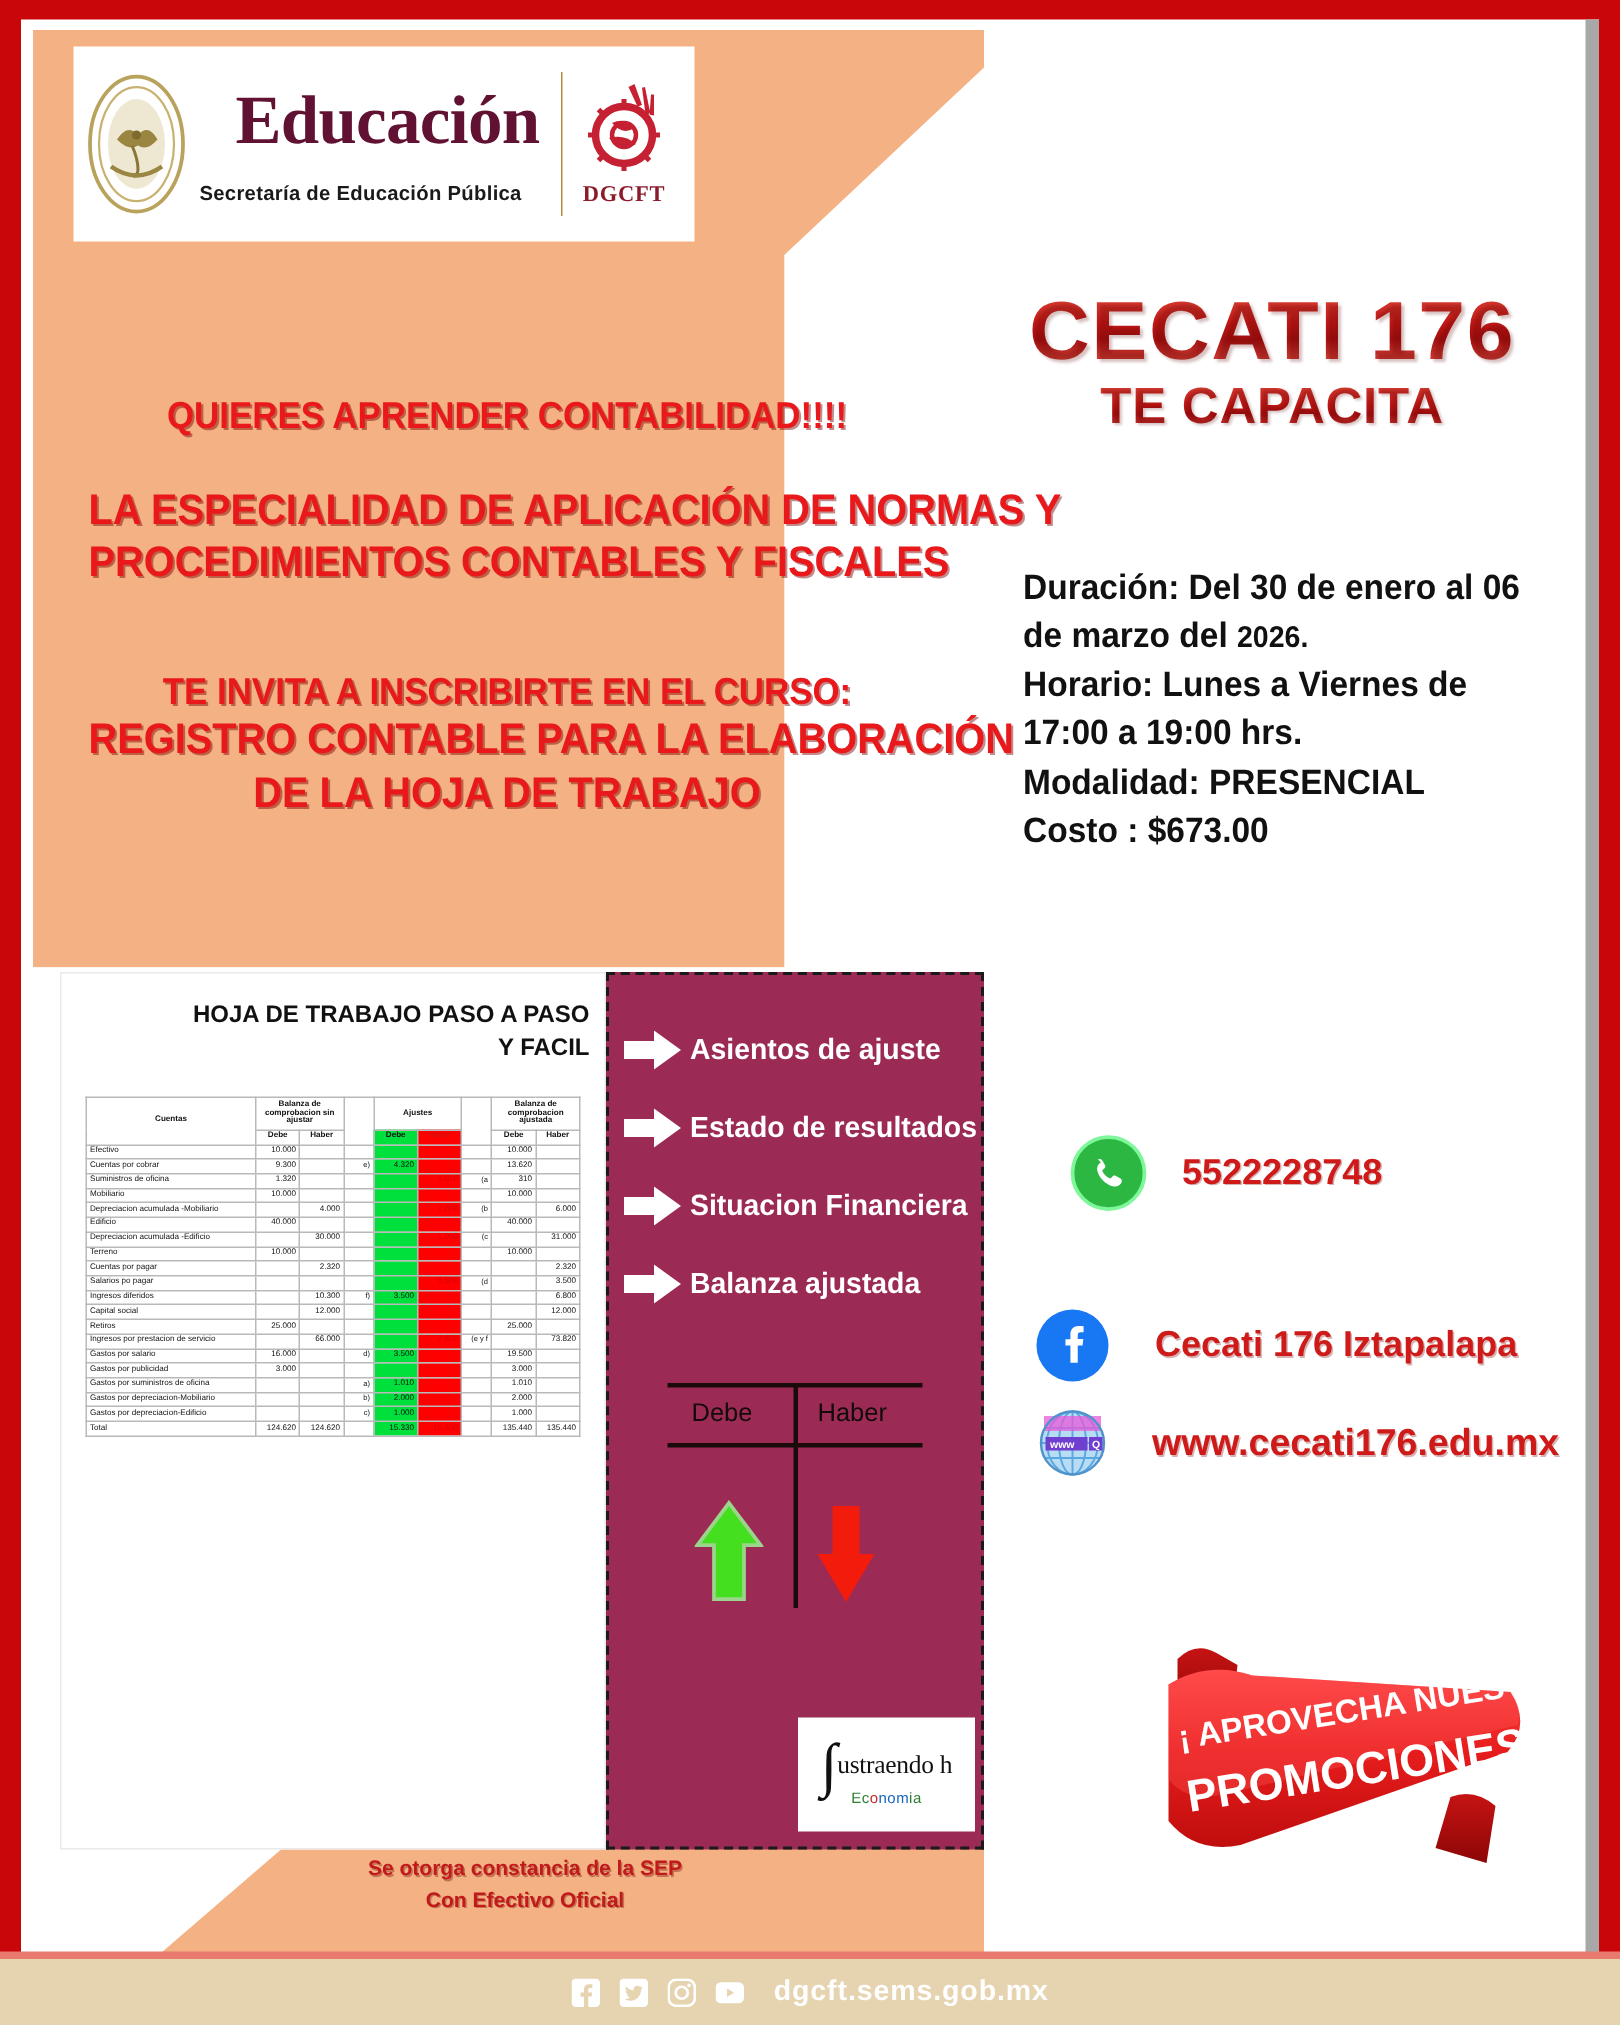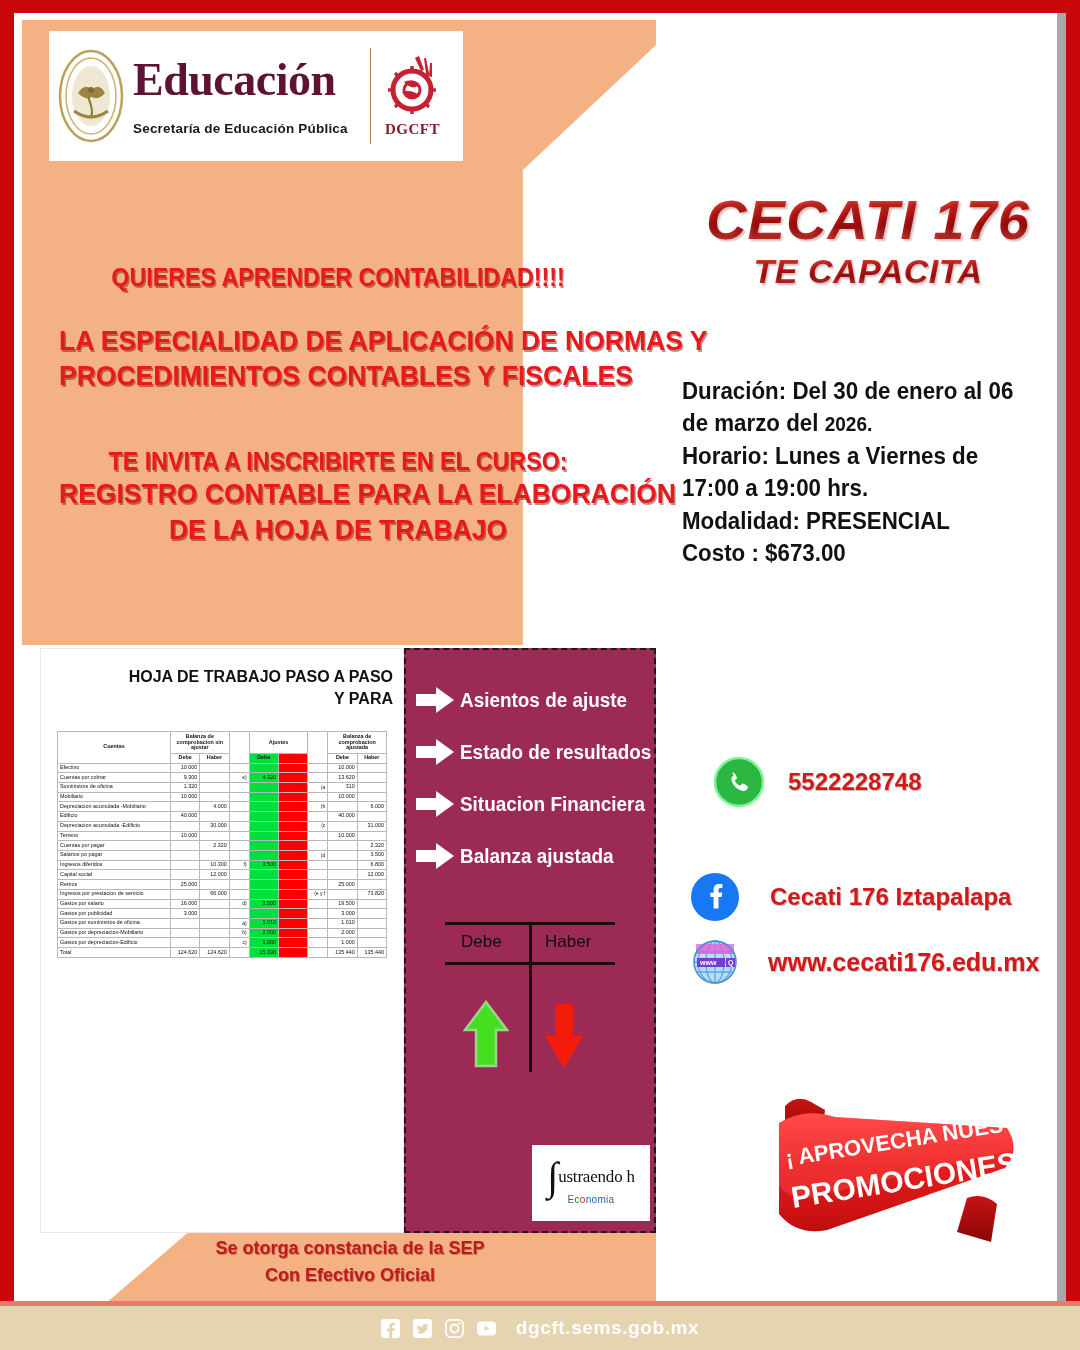--- a/index.html
+++ b/index.html
@@ -37,7 +37,7 @@
   .eagle{width:72px;height:98px;flex:0 0 auto;display:flex;align-items:center;justify-content:center;}
   .eagle svg{display:block;}
   .edu-text{flex:1 1 auto;padding-left:6px;}
-  .edu-title{font-family:"Liberation Serif", serif;font-size:46px;font-weight:700;color:#611232;line-height:1;letter-spacing:-.5px;}
+  .edu-title{font-family:"Liberation Serif", serif;font-size:46px;font-weight:700;color:#611232;line-height:1;letter-spacing:-.5px;margin-left:24px;}
   .edu-sub{font-size:13.5px;font-weight:700;color:#1a1a1a;margin-top:18px;letter-spacing:.2px;}
   .logo-divider{width:1px;height:96px;background:#b08b3e;margin:0 14px;flex:0 0 auto;}
   .dgcft{width:72px;text-align:left;flex:0 0 auto;}

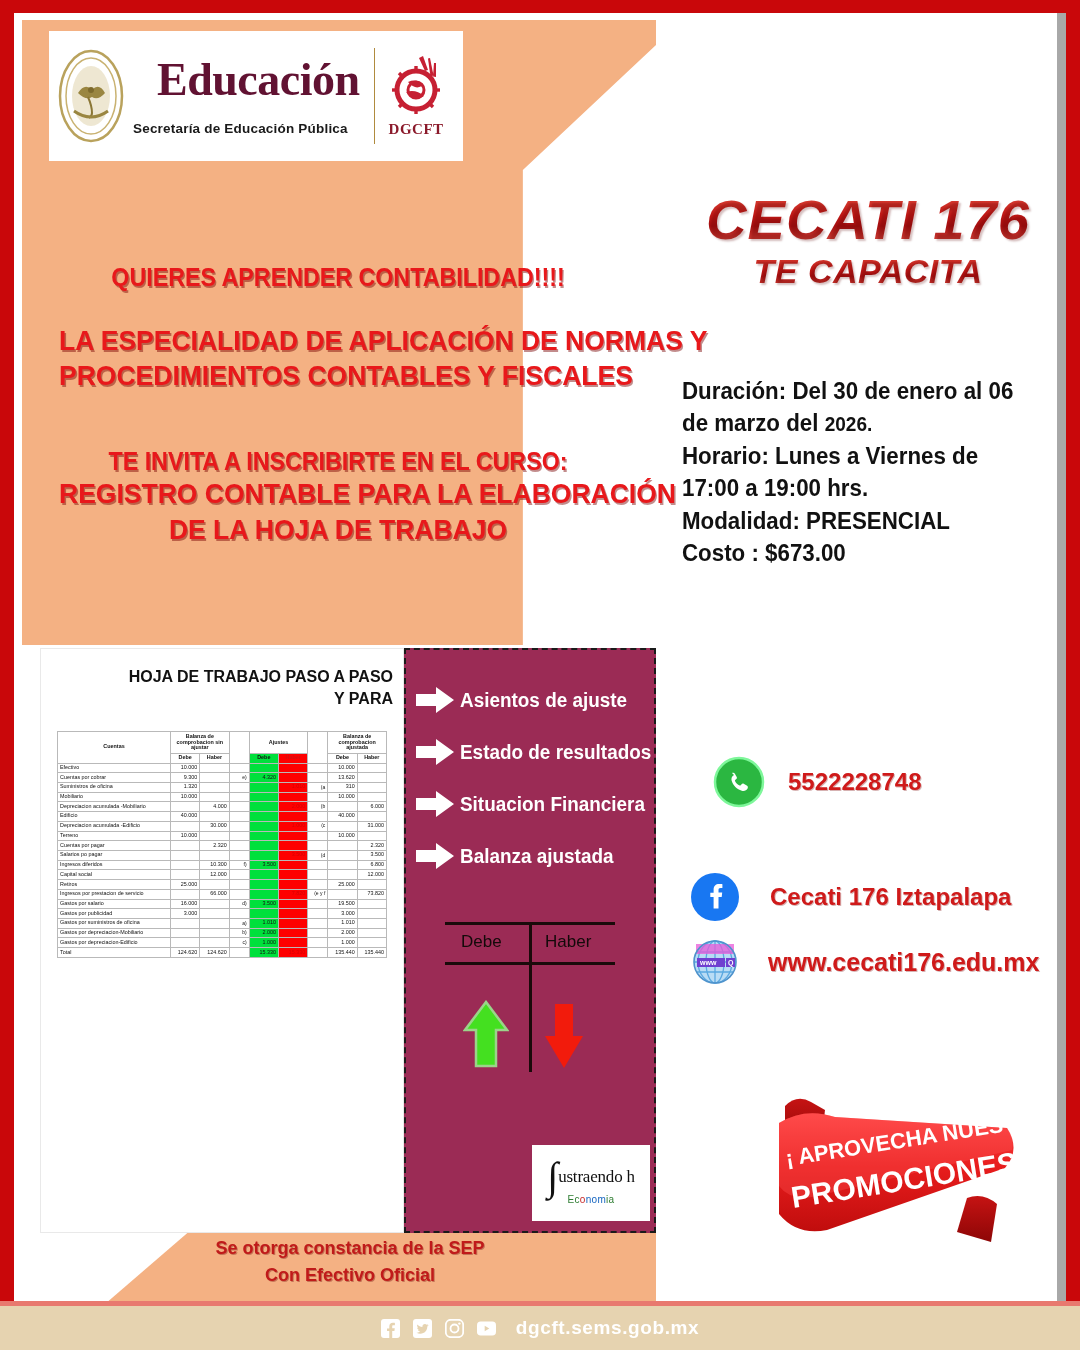--- a/index.html
+++ b/index.html
@@ -56,7 +56,7 @@
 
   
   #cecati-title{
-    position:absolute;left:688px;top:193px;width:360px;text-align:center;font-style:italic;
+    position:absolute;left:668px;top:193px;width:360px;text-align:center;
   }
   .cecati-main{
     font-size:55px;font-weight:700;letter-spacing:1px;line-height:1;

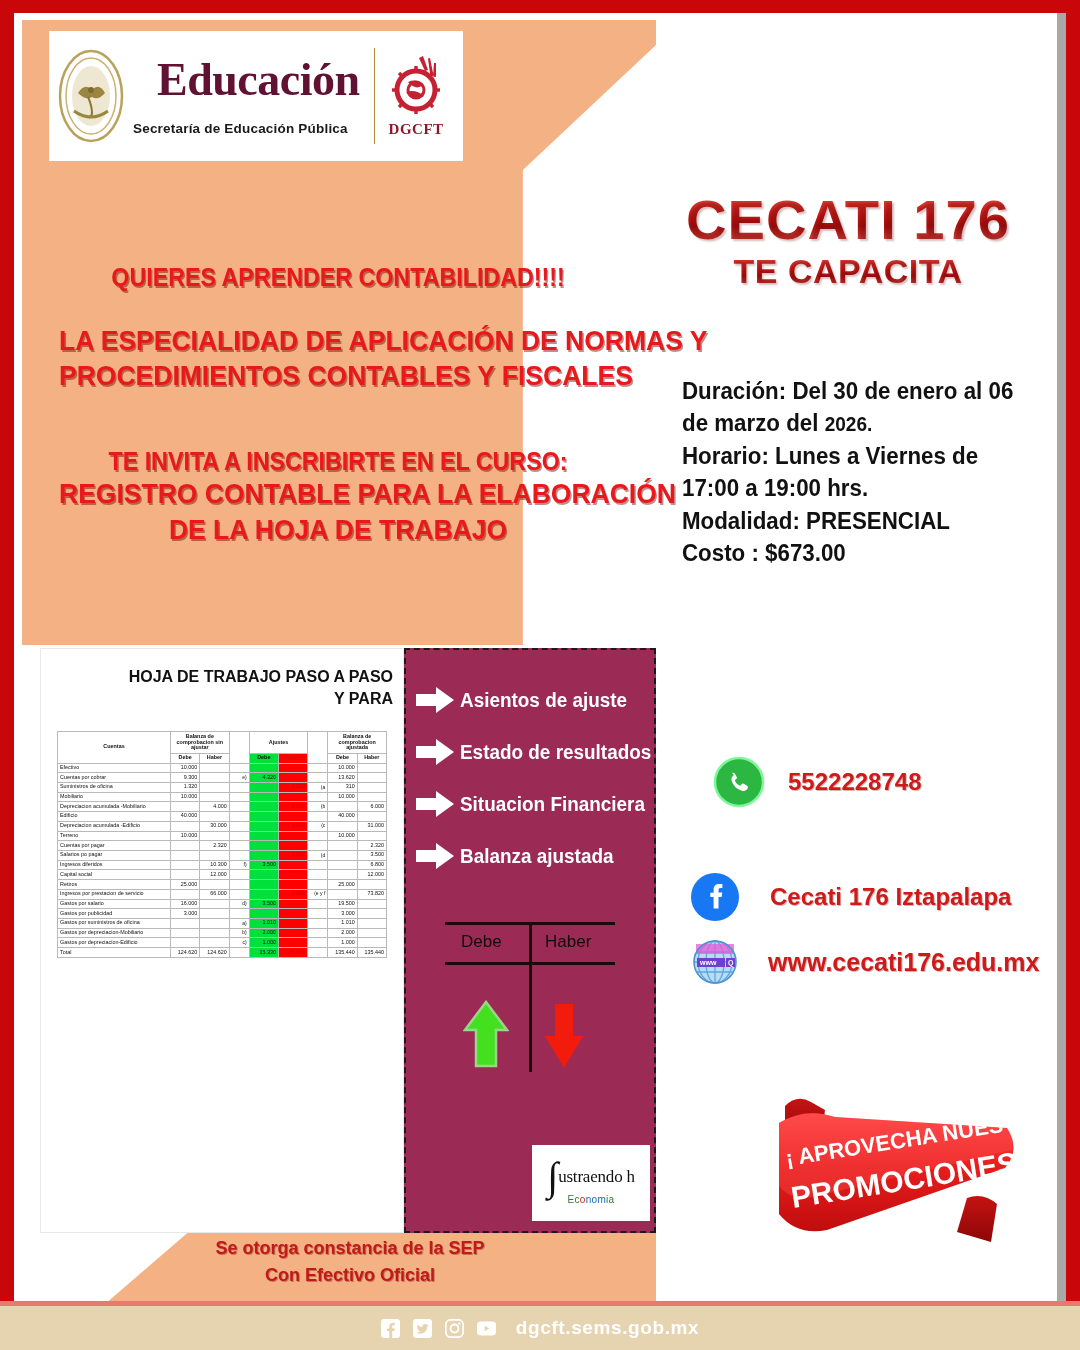--- a/index.html
+++ b/index.html
@@ -306,7 +306,7 @@
   <div id="worksheet">
     <div id="ws-title">
       <div>HOJA DE TRABAJO PASO A PASO</div>
-      <div>Y PARA</div>
+      <div>Y FACIL</div>
     </div>
     <table id="ws-table">
       <thead>

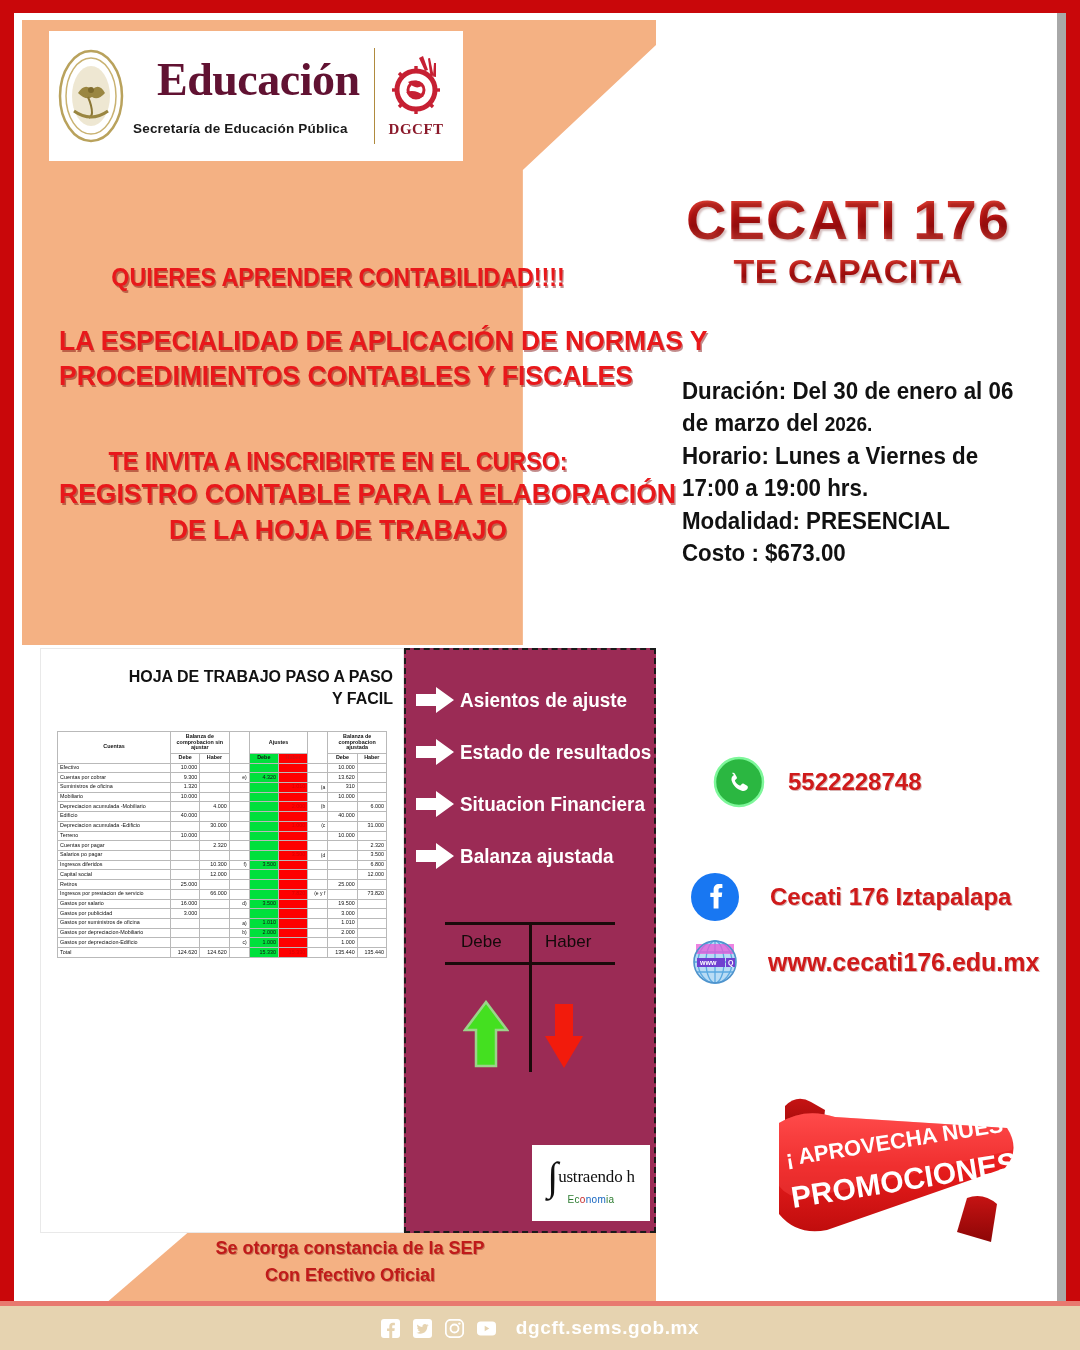--- a/index.html
+++ b/index.html
@@ -143,7 +143,7 @@
   
   #constancia{
     position:absolute;left:150px;top:1235px;width:400px;text-align:center;
-    color:#c01a1a;font-weight:700;font-size:18px;line-height:1.5;
+    color:#c01a1a;font-weight:700;font-size:14px;line-height:1.5;
     text-shadow:1px 1px 0 rgba(110,0,0,.35);
   }
 

